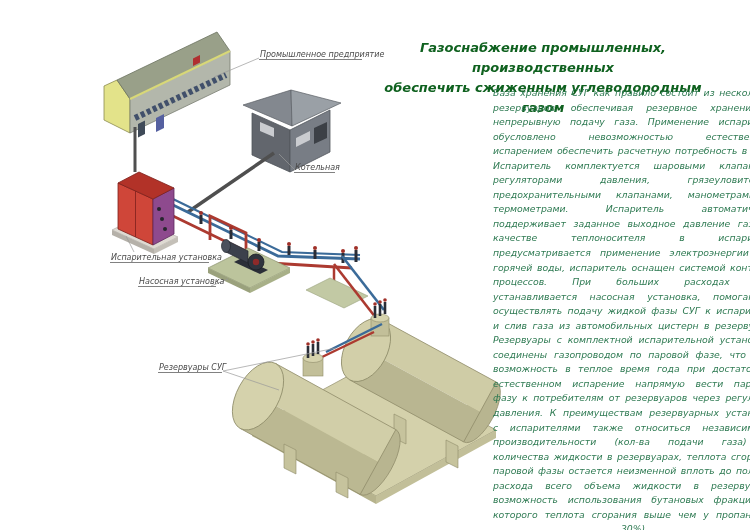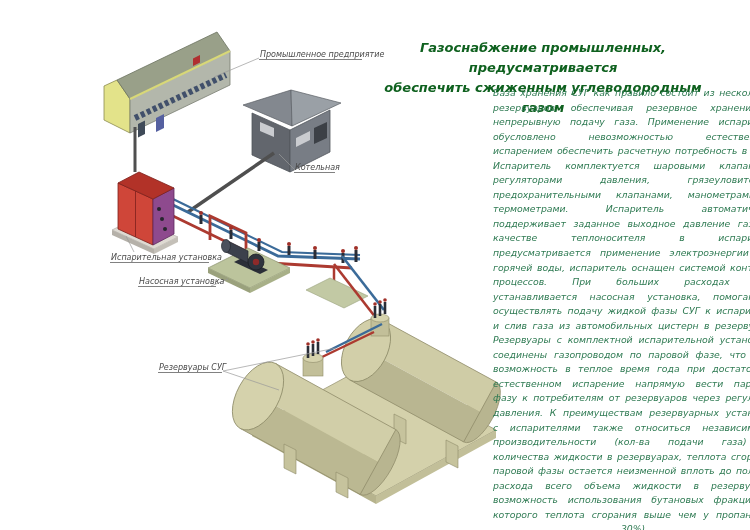--- a/index.html
+++ b/index.html
@@ -204,7 +204,7 @@
   </svg>
 
   <div id="title-block">
-    <div>Газоснабжение промышленных, предусматривается</div>
+    <div>Газоснабжение промышленных, производственных</div>
     <div>обеспечить сжиженным углеводородным газом</div>
   </div>
 

